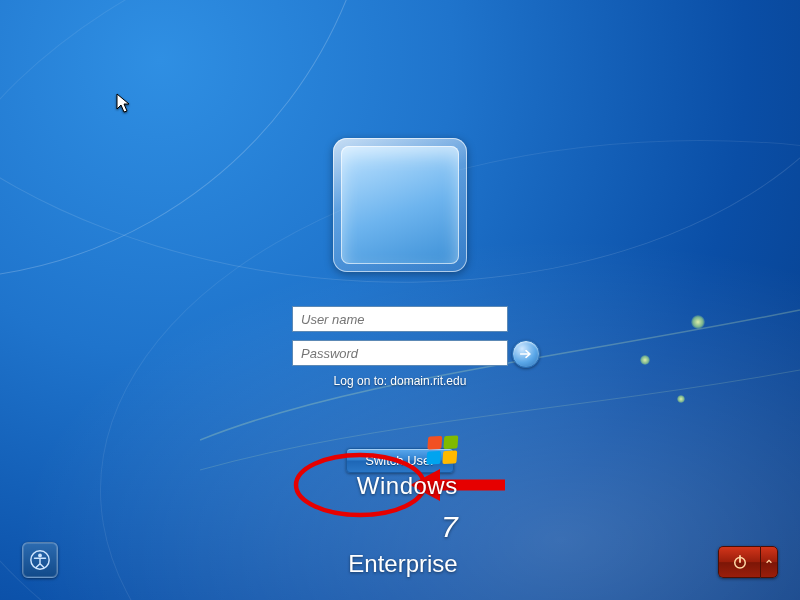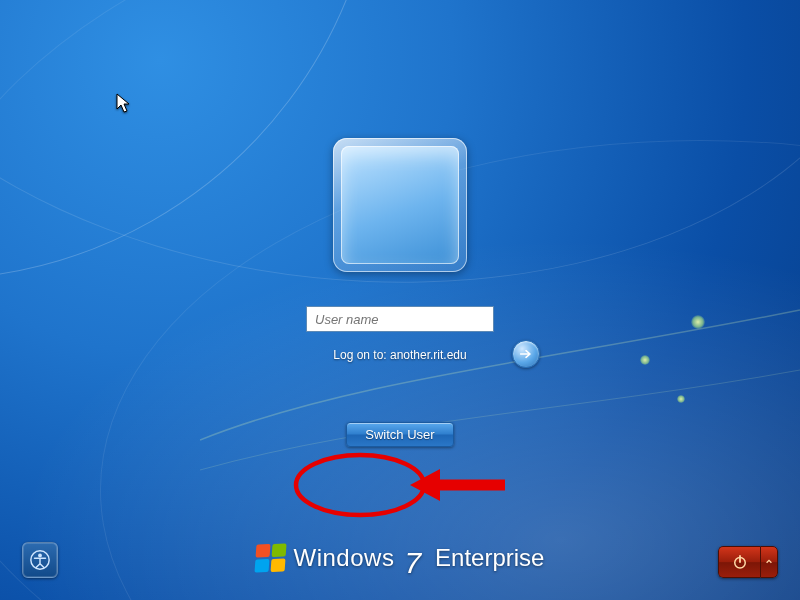--- a/index.html
+++ b/index.html
@@ -42,7 +42,7 @@
   .fields { margin-top: 34px; position: relative; }
   .field-row { display:flex; justify-content:center; align-items:center; margin-bottom:8px; position:relative; }
   input.text {
-    width: 188px; height: 26px;
+    width: 216px; height: 26px;
     border: 1px solid #5c89b5;
     background: #fff;
     padding: 0 8px;

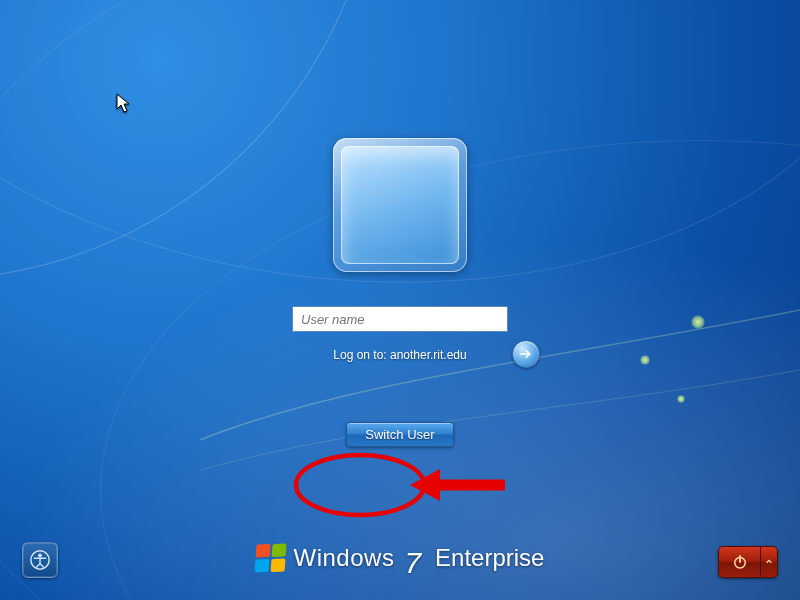--- a/index.html
+++ b/index.html
@@ -157,6 +157,7 @@
       <input class="text" type="text" placeholder="User name" style="">
     </div>
     <div class="field-row">
+      <input class="text" type="password" placeholder="Password" style="">
       <div class="submit-btn">
         <svg viewBox="0 0 24 24">
             <path d="M4,12 H16 M12,7 L18,12 L12,17" stroke="#fff" stroke-width="2.4" fill="none" stroke-linecap="round" stroke-linejoin="round"></path>

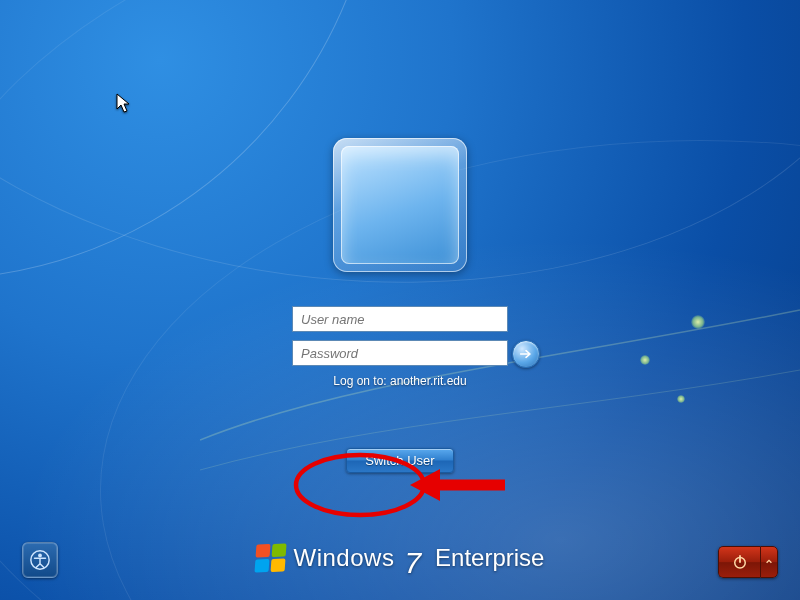--- a/index.html
+++ b/index.html
@@ -165,7 +165,7 @@
       </div>
     </div>
     <div class="logon-info">
-      <div class="line1">Log on to: another.rit.edu</div>
+      <div class="line1">Log on to: domain.rit.edu</div>
     </div>
 
     <button class="switch-user">Switch User</button>

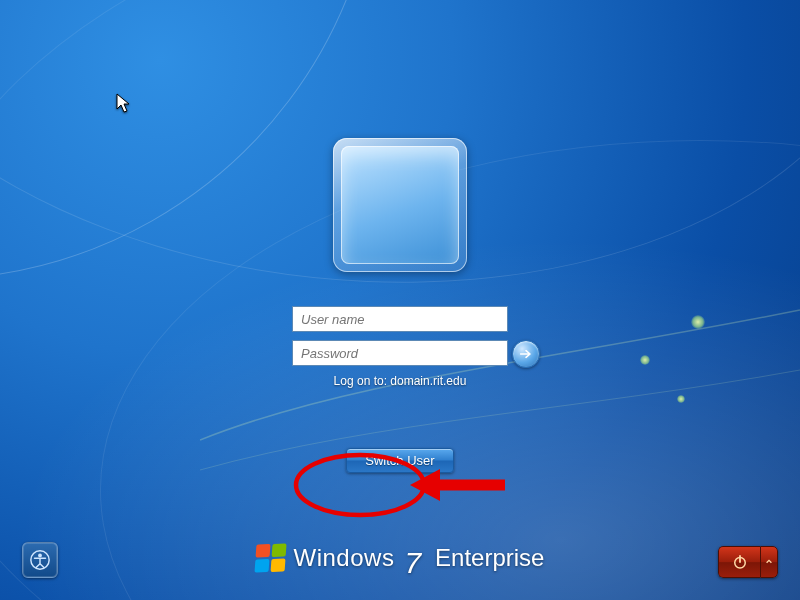--- a/index.html
+++ b/index.html
@@ -84,8 +84,9 @@
 
   .branding {
     position:absolute; left:50%; transform:translateX(-50%); bottom: 22px;
-    display:flex; align-items:flex-start; gap:8px; color:#fff;
+    display:flex; align-items:flex-end; gap:8px; color:#fff;
     text-shadow: 0 1px 3px rgba(0,0,0,.5);
+    flex-direction: column;
   }
   .branding .flag { display:grid; grid-template-columns: 1fr 1fr; grid-template-rows:1fr 1fr; width:30px; height:28px; gap:2px; transform: skewX(-6deg) rotate(-2deg); }
   .branding .flag span{ border-radius:2px; }

